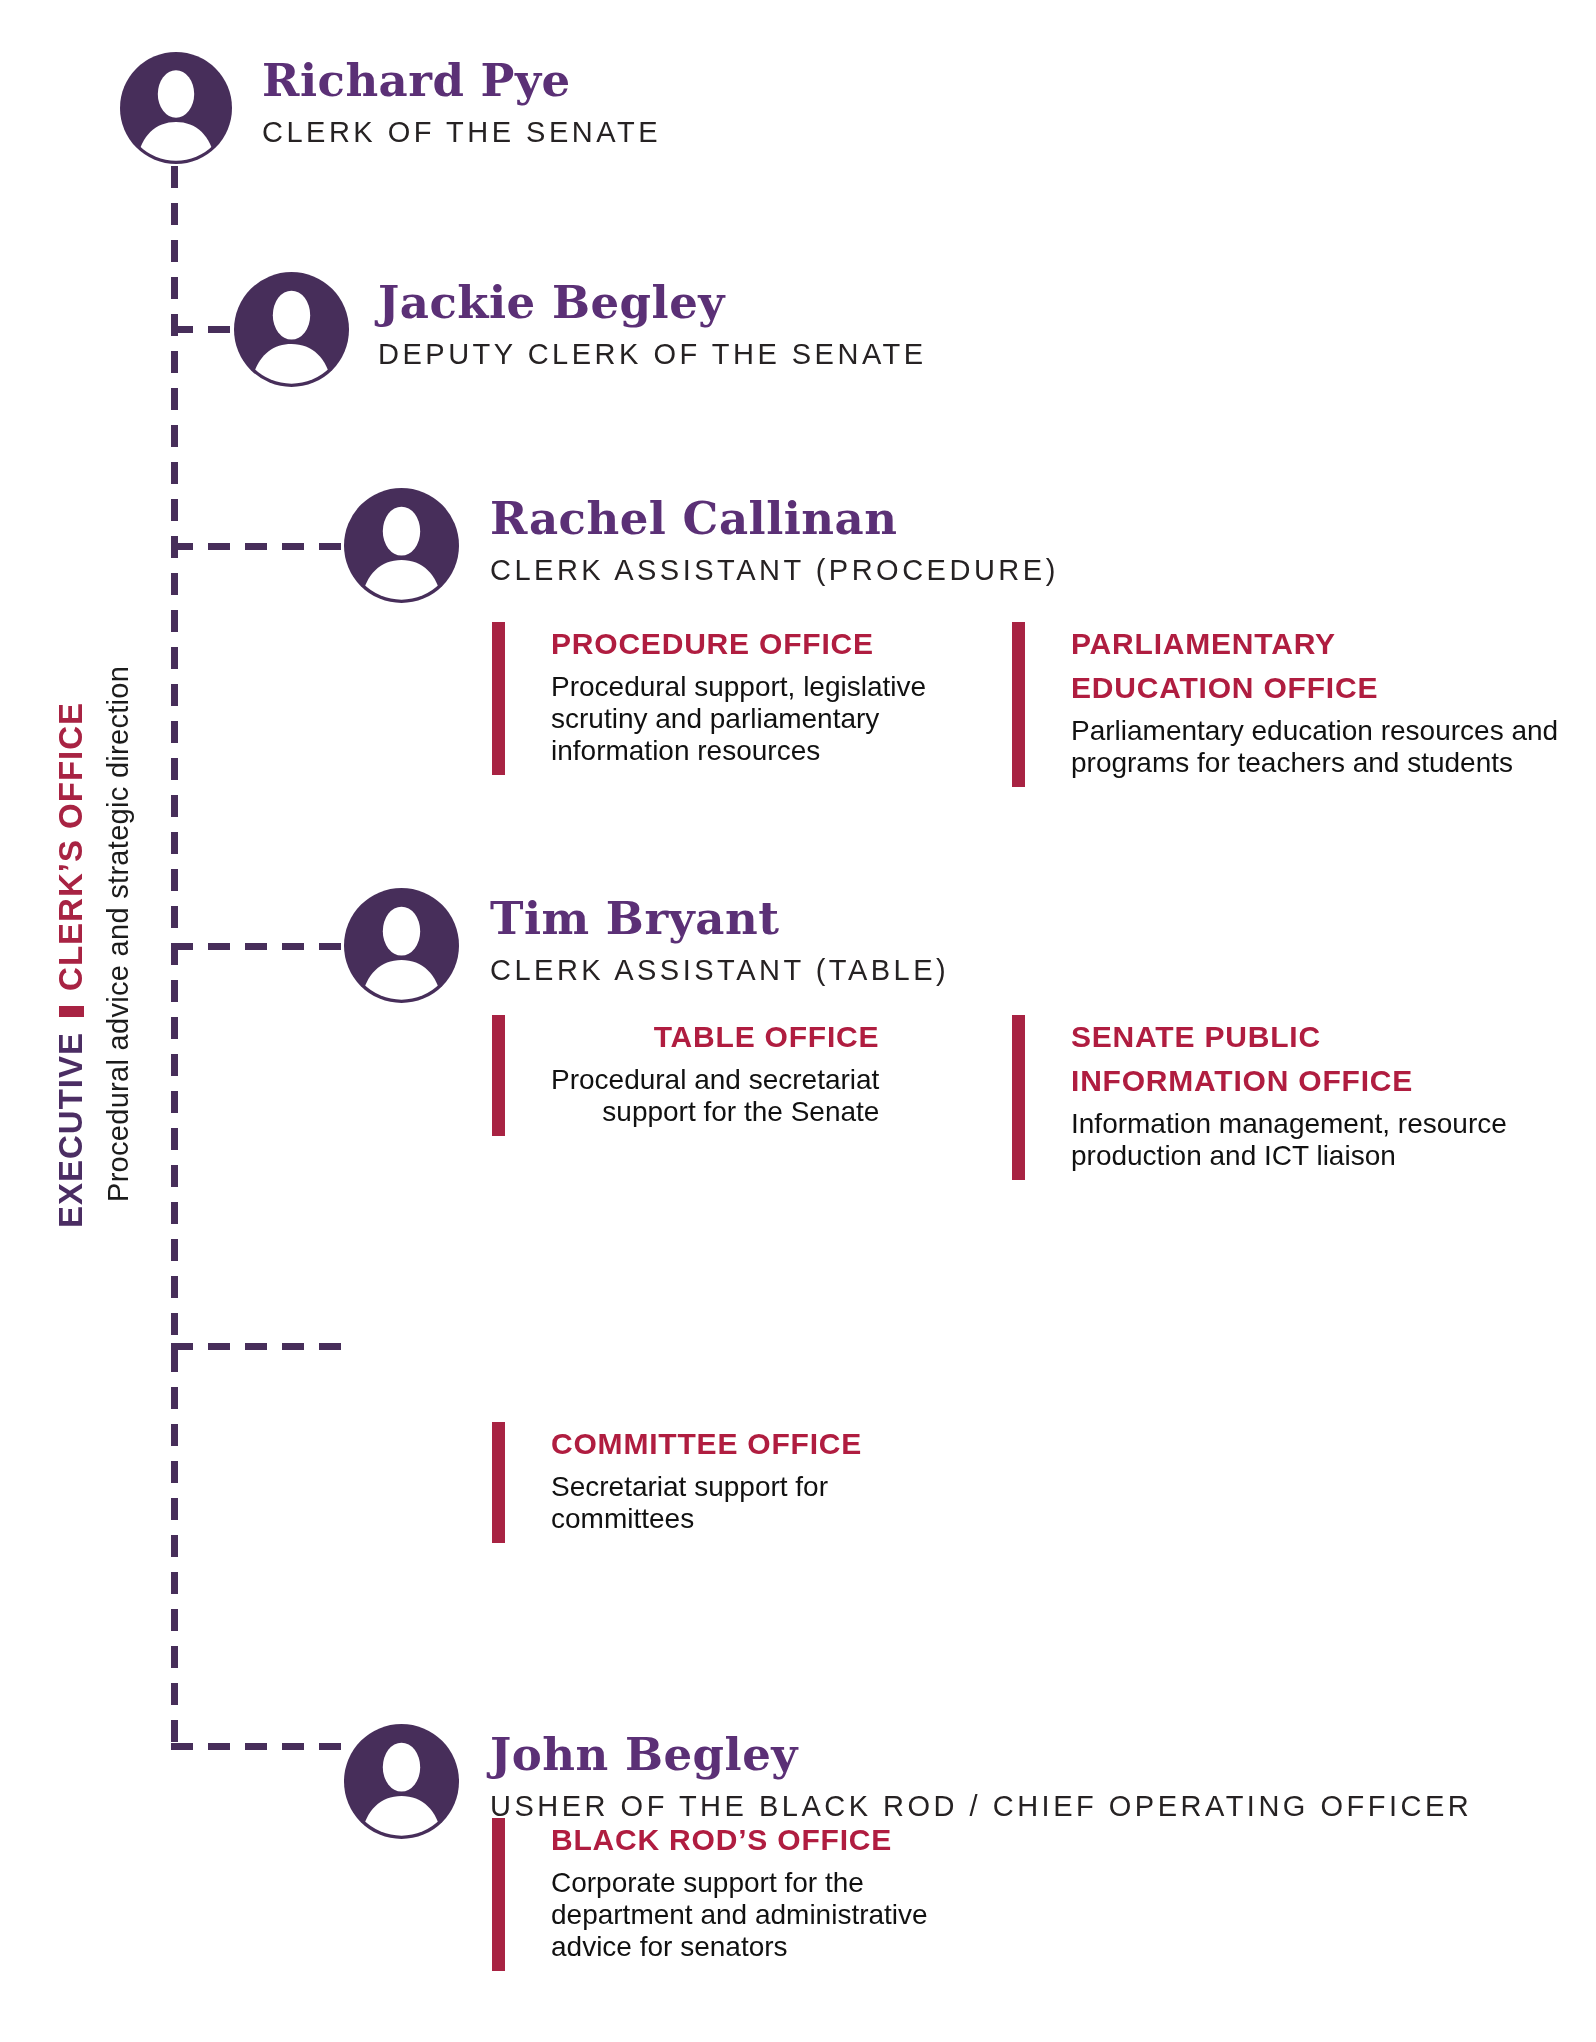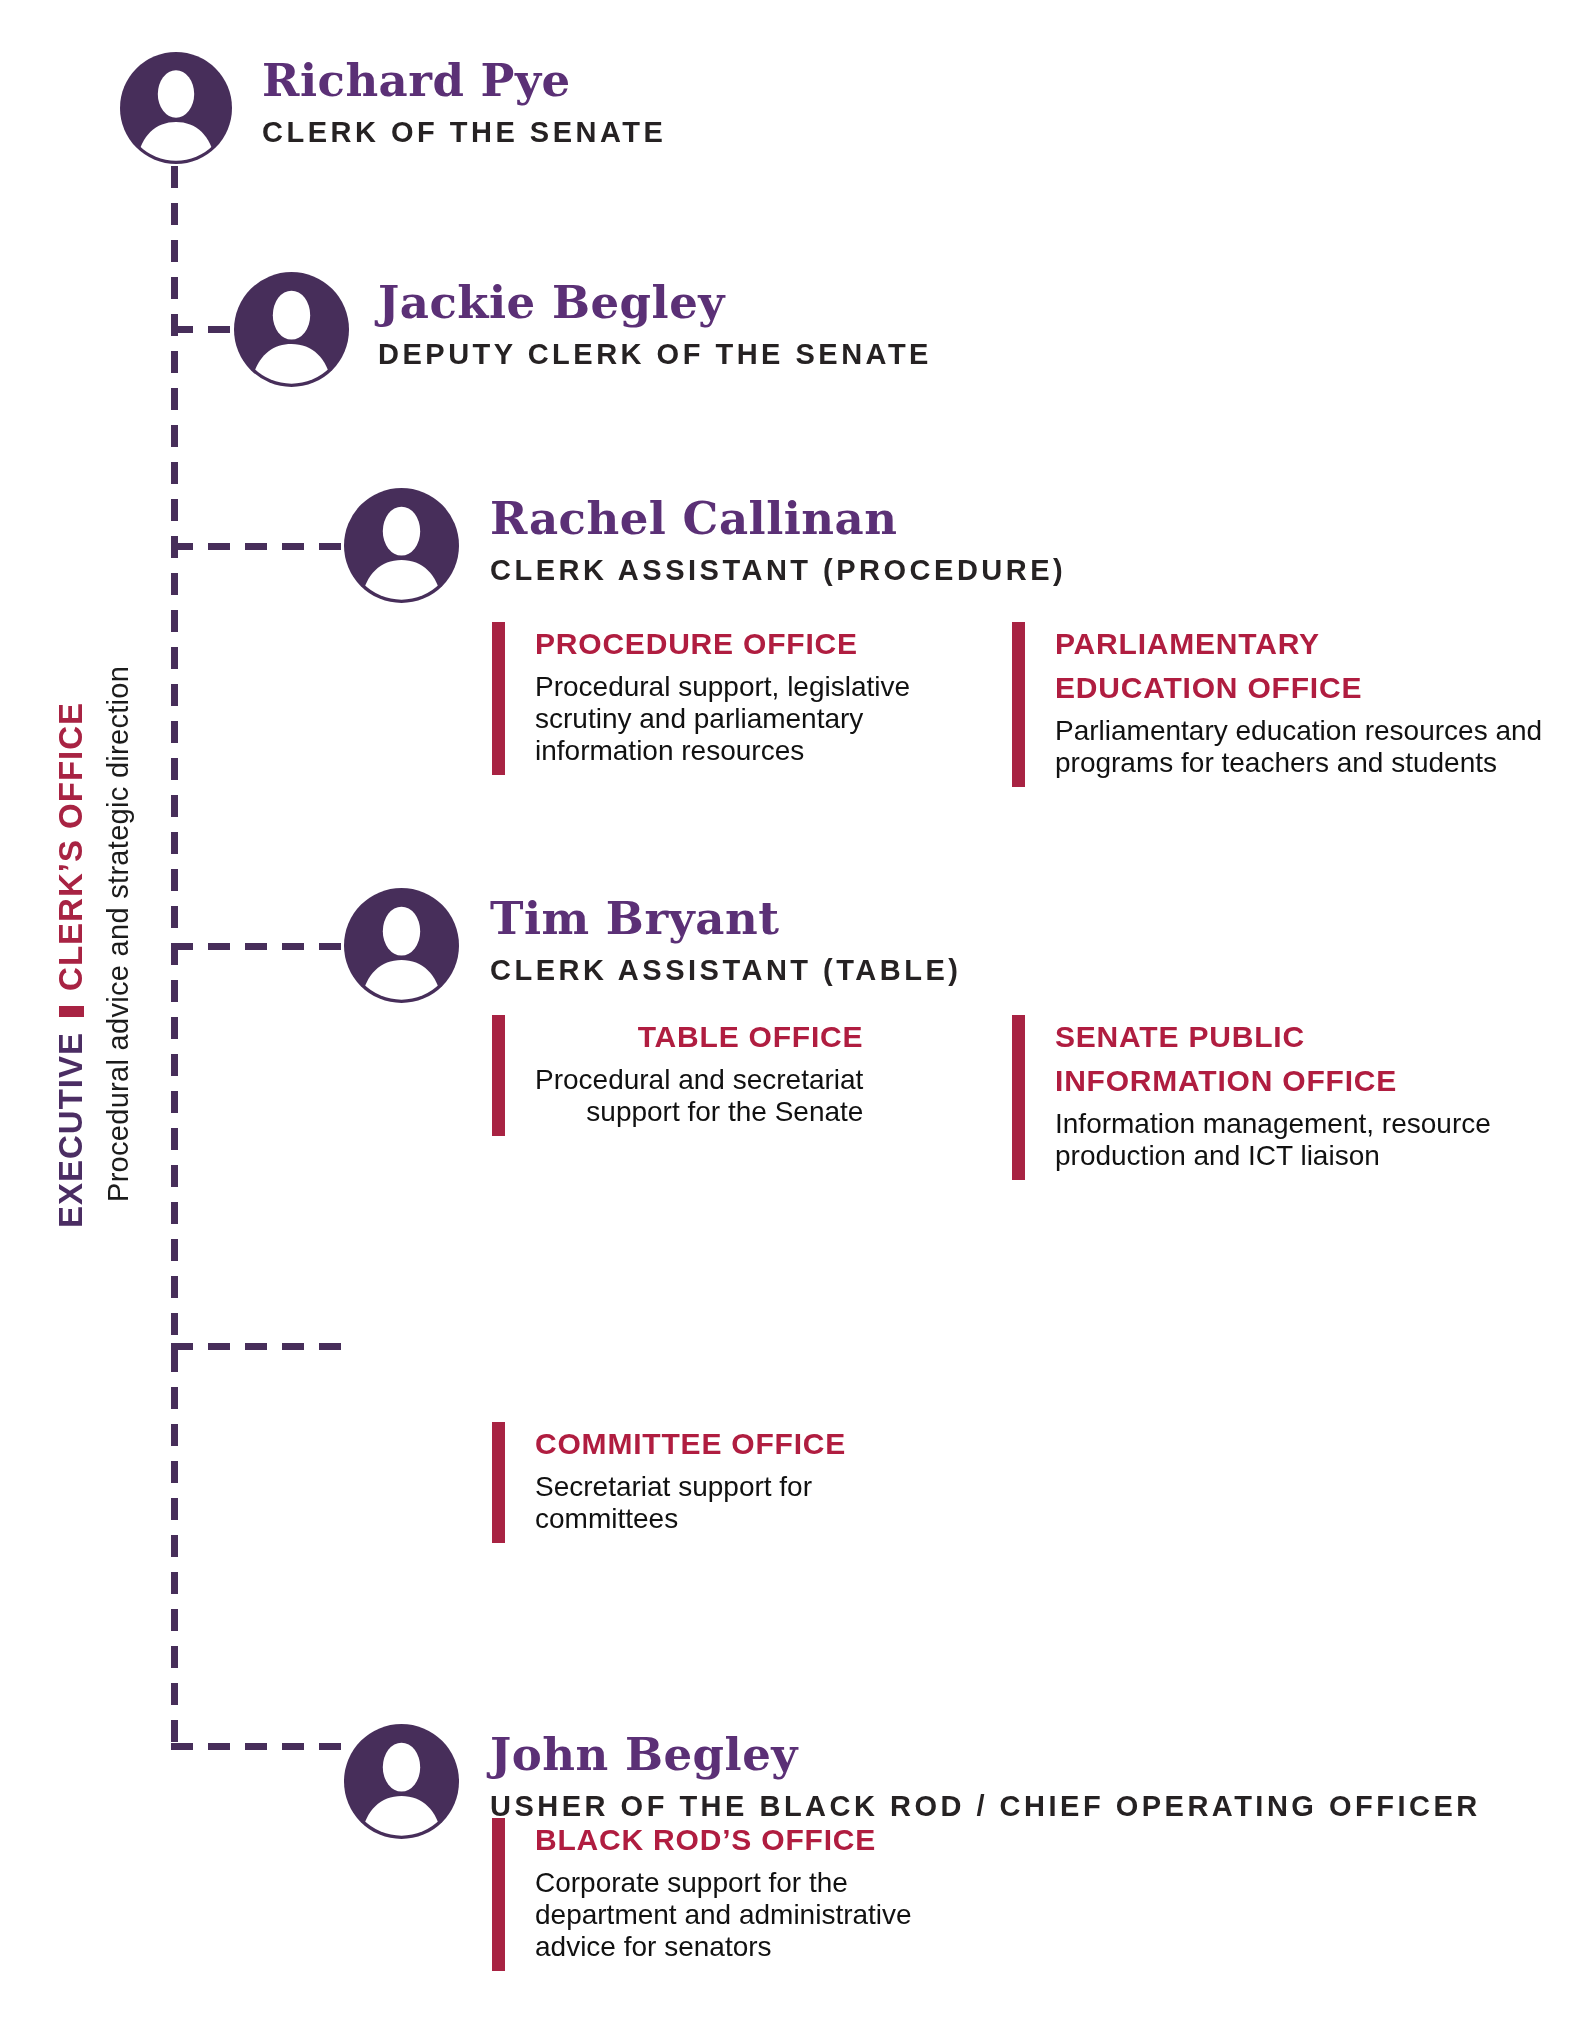--- a/index.html
+++ b/index.html
@@ -31,7 +31,7 @@
   }
   .prole {
     margin-top: 9px; font-size: 29px; line-height: 34px; color: #262223;
-    letter-spacing: 3.5px; white-space: nowrap; font-weight: 700;
+    letter-spacing: 3.5px; white-space: nowrap; font-weight: 400;
   }
 
   

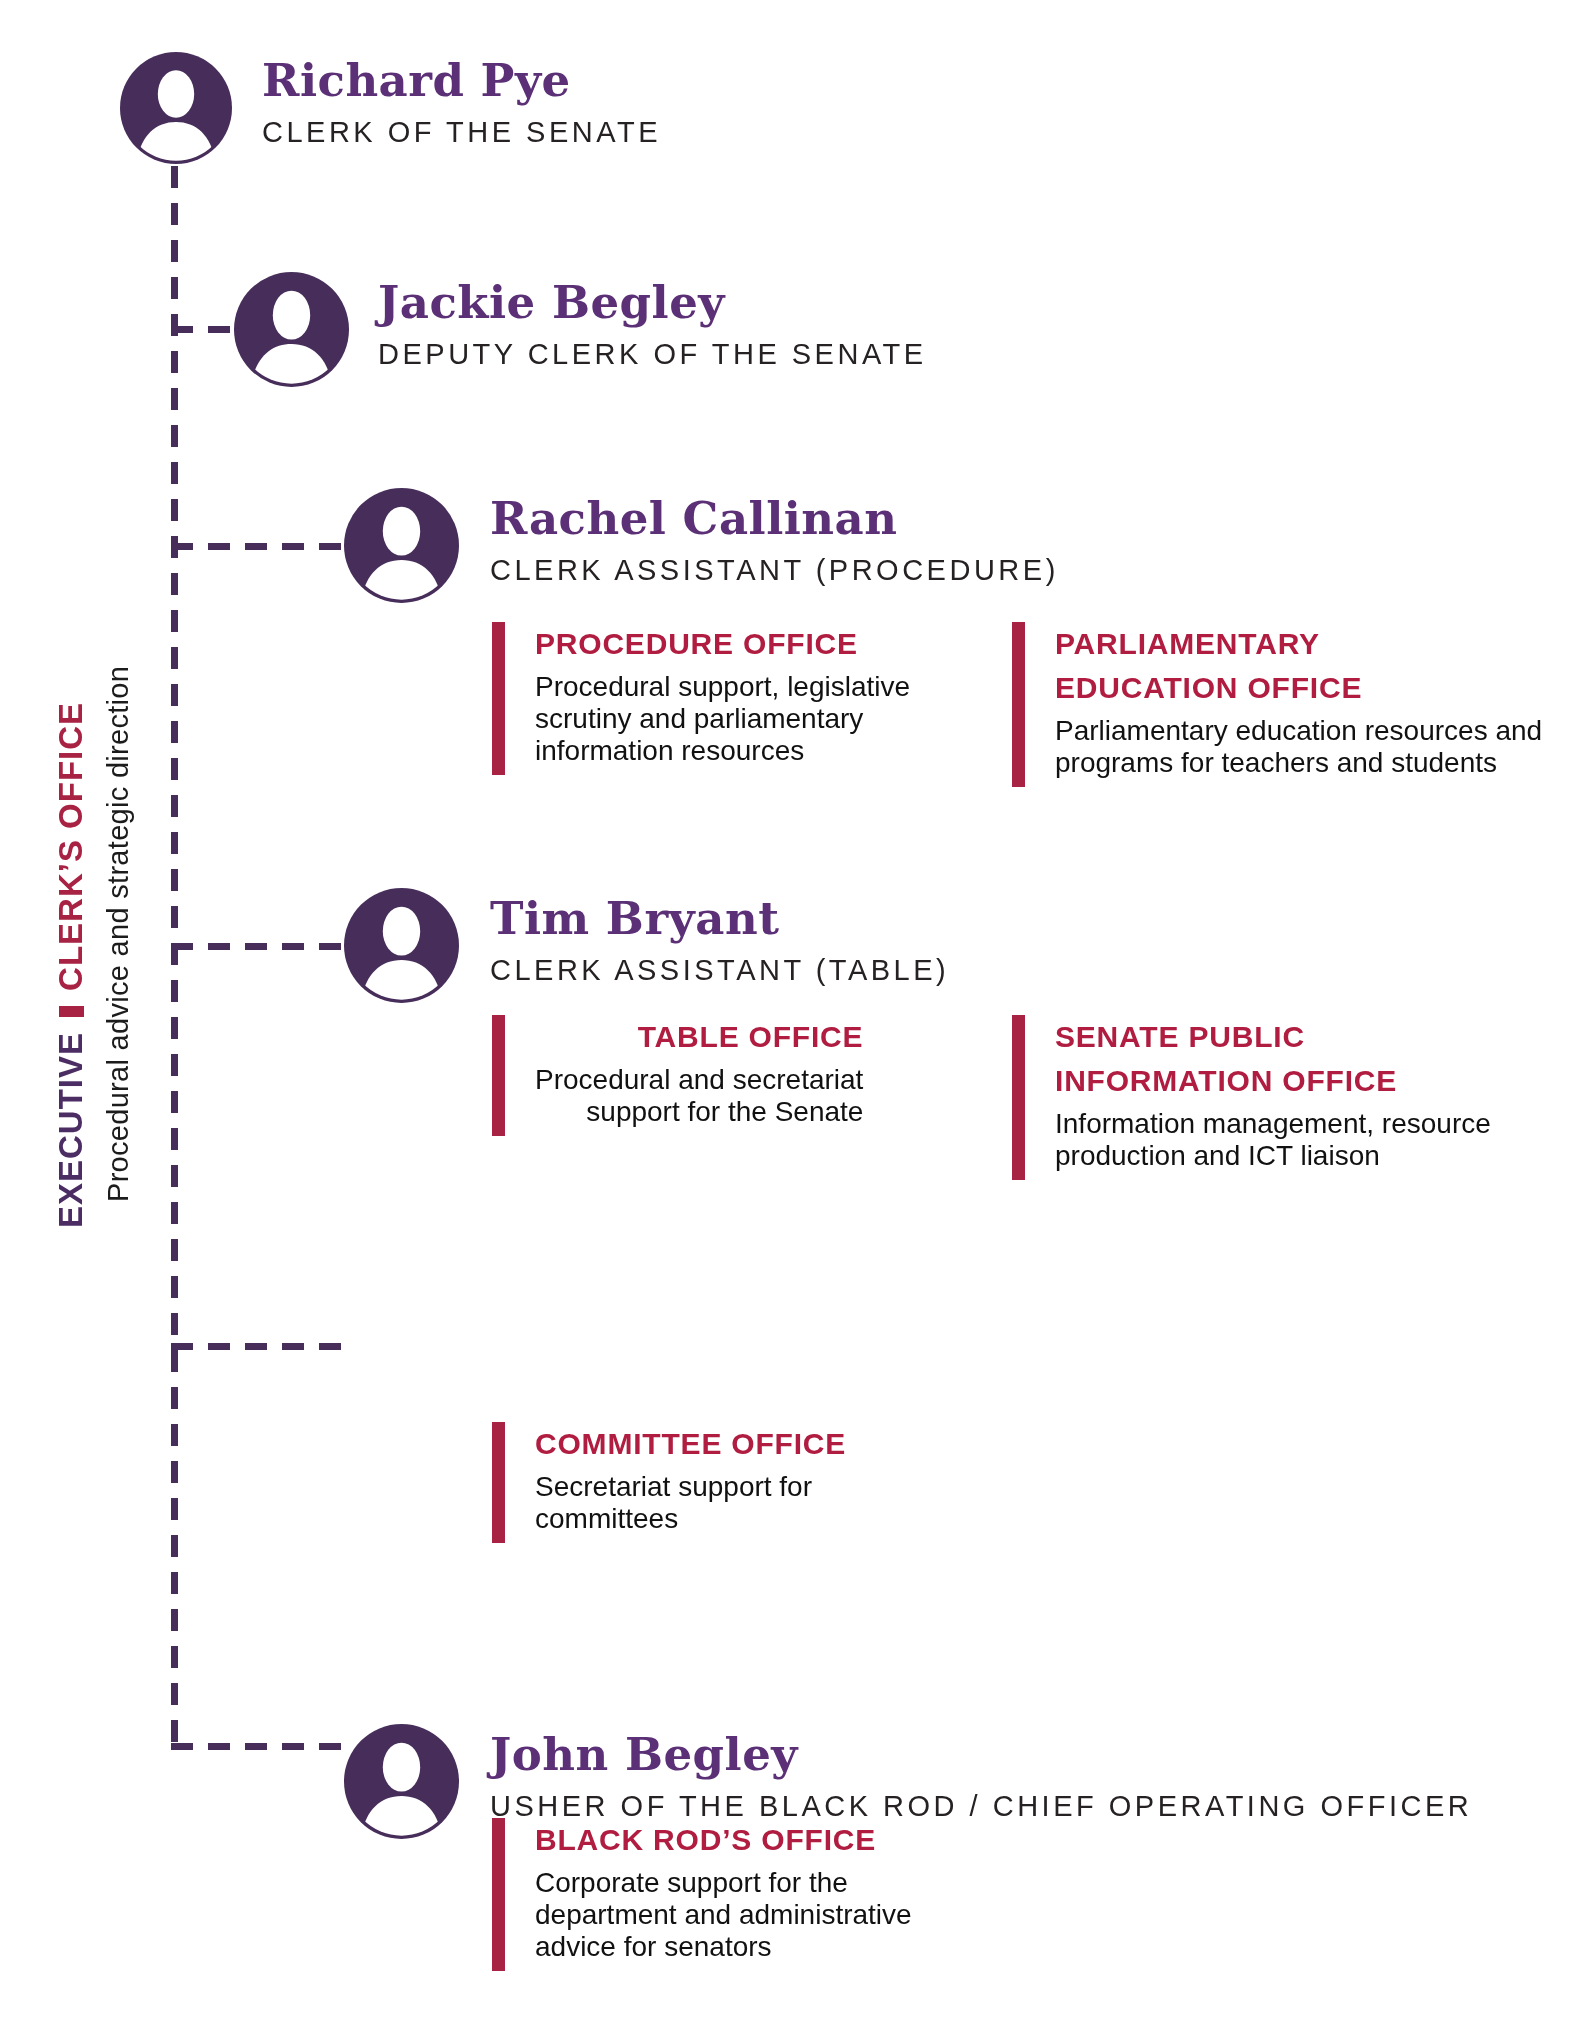--- a/index.html
+++ b/index.html
@@ -37,7 +37,7 @@
   
   .office { position: absolute; display: flex; align-items: stretch; z-index: 2; }
   .office-bar { width: 13px; background: #a82343; flex: 0 0 13px; }
-  .office-content { margin-left: 30px; padding-bottom: 8px; }
+  .office-content { margin-left: 46px; padding-bottom: 8px; }
   .office-title {
     font-weight: 700; font-size: 30px; line-height: 44px; color: #b01d40;
     letter-spacing: 0.8px; white-space: pre-line;

